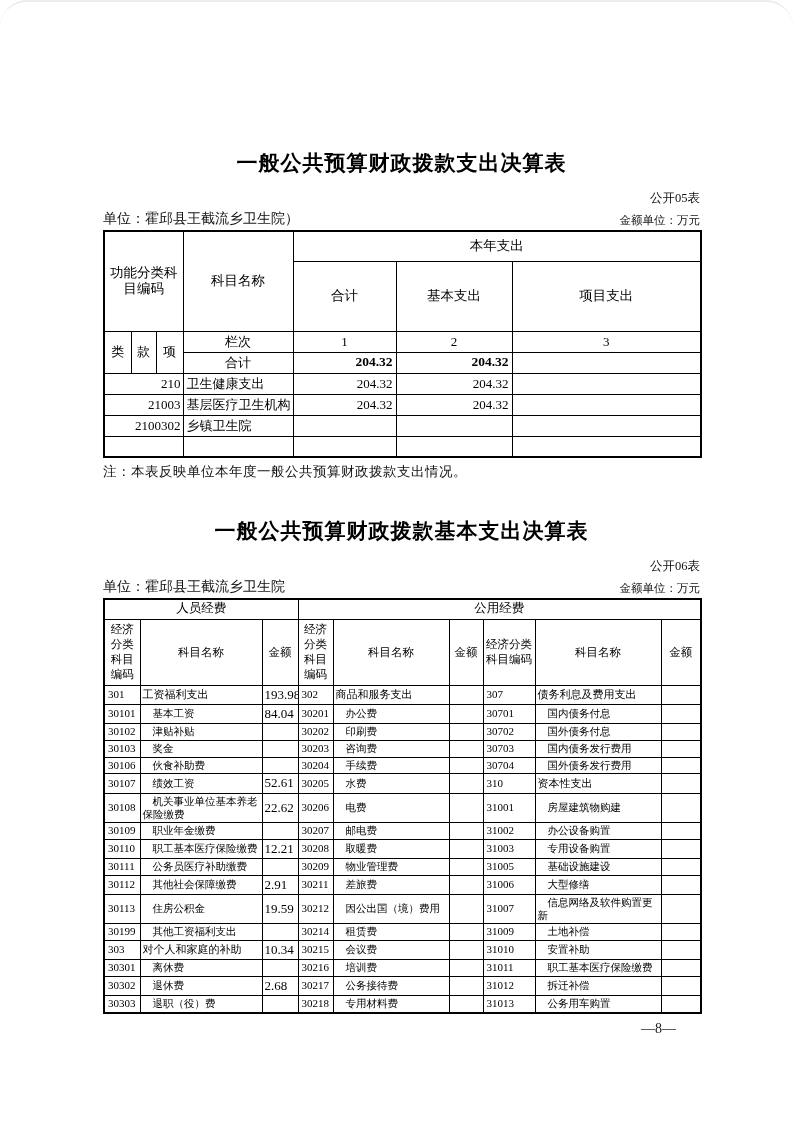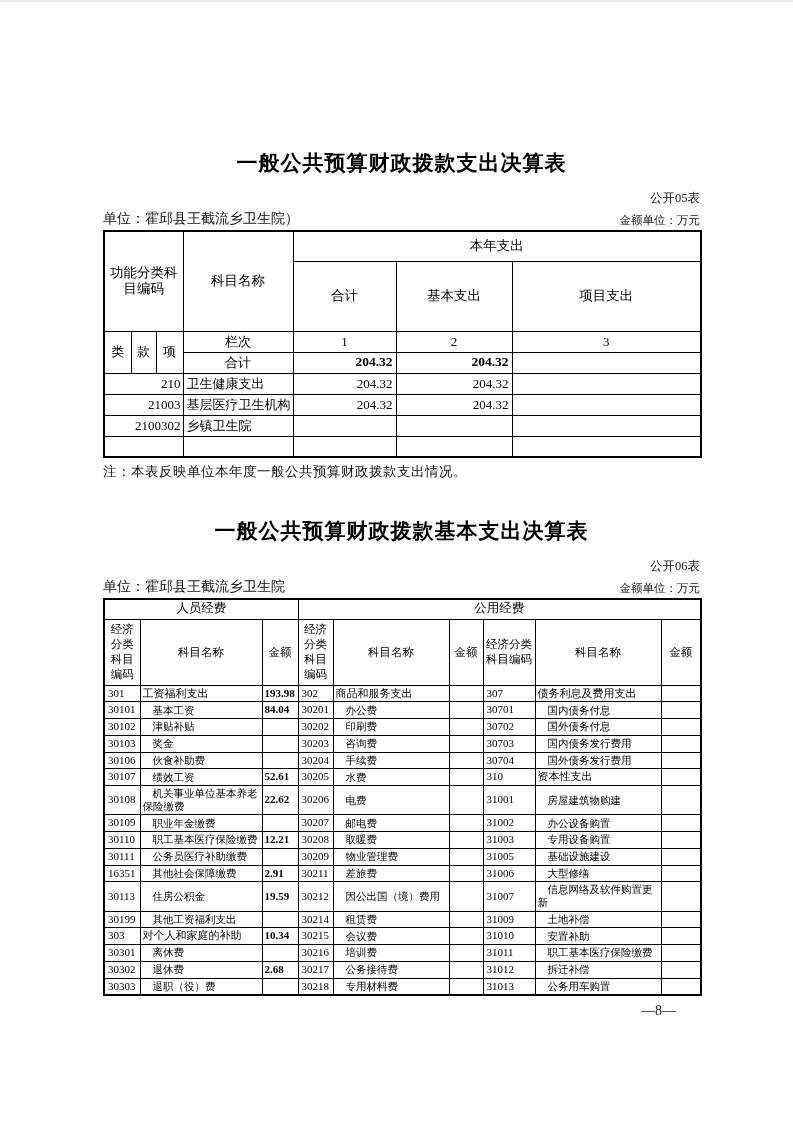--- a/index.html
+++ b/index.html
@@ -13,7 +13,7 @@
     width:793px; height:1122px; overflow:hidden;
     padding:147px 93px 0 103px;
     border-top:2px solid #ececec;
-    position:relative; background:#fff;
+    position:relative; background:#fff;border-radius:27px;
   }
   .doc-title {
     font-family:"Liberation Sans","DejaVu Sans",sans-serif;

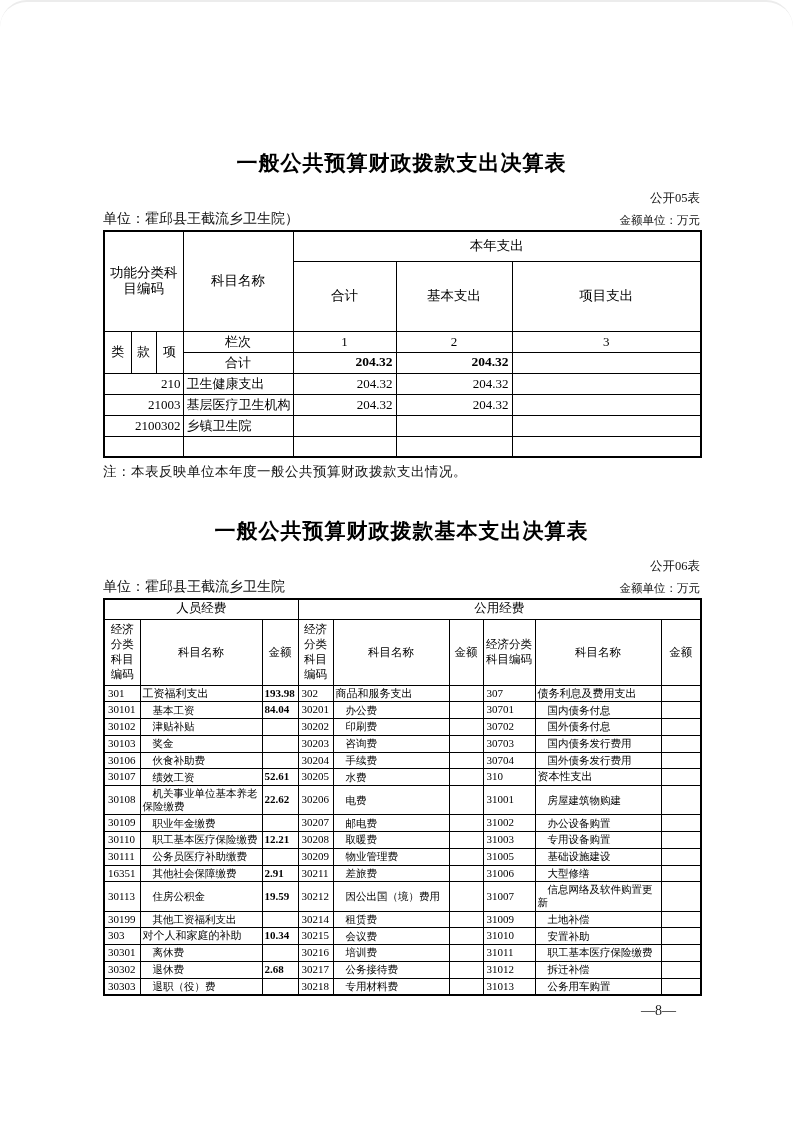--- a/index.html
+++ b/index.html
@@ -55,7 +55,7 @@
   .t2 td.code { text-align:left; padding-left:3px; font-size:11px; }
   .t2 td.name { text-align:left; padding-left:2px; font-size:11px; }
   .t2 td.name.sub { font-size:10.5px; text-indent:10px; }
-  .t2 td.amt { text-align:left; padding-left:2px; font-size:11px;font-weight:bold; }
+  .t2 td.amt { text-align:left; padding-left:2px; font-size:13px; }
 
   .page-number {
     margin-top:7px; text-align:right; padding-right:24px;

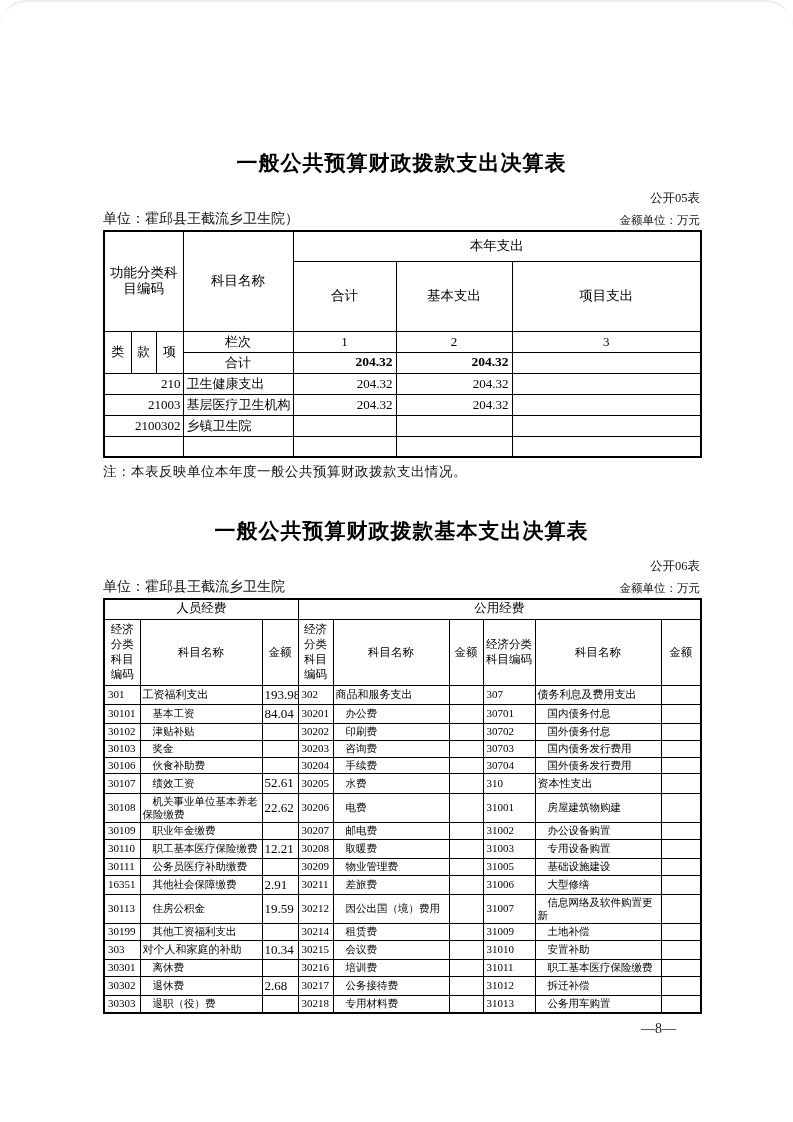--- a/index.html
+++ b/index.html
@@ -296,7 +296,7 @@
             <td class="amt"></td>
           </tr>
           <tr>
-            <td class="code">16351</td>
+            <td class="code">30112</td>
             <td class="name sub">其他社会保障缴费</td>
             <td class="amt">2.91</td>
             <td class="code">30211</td>

